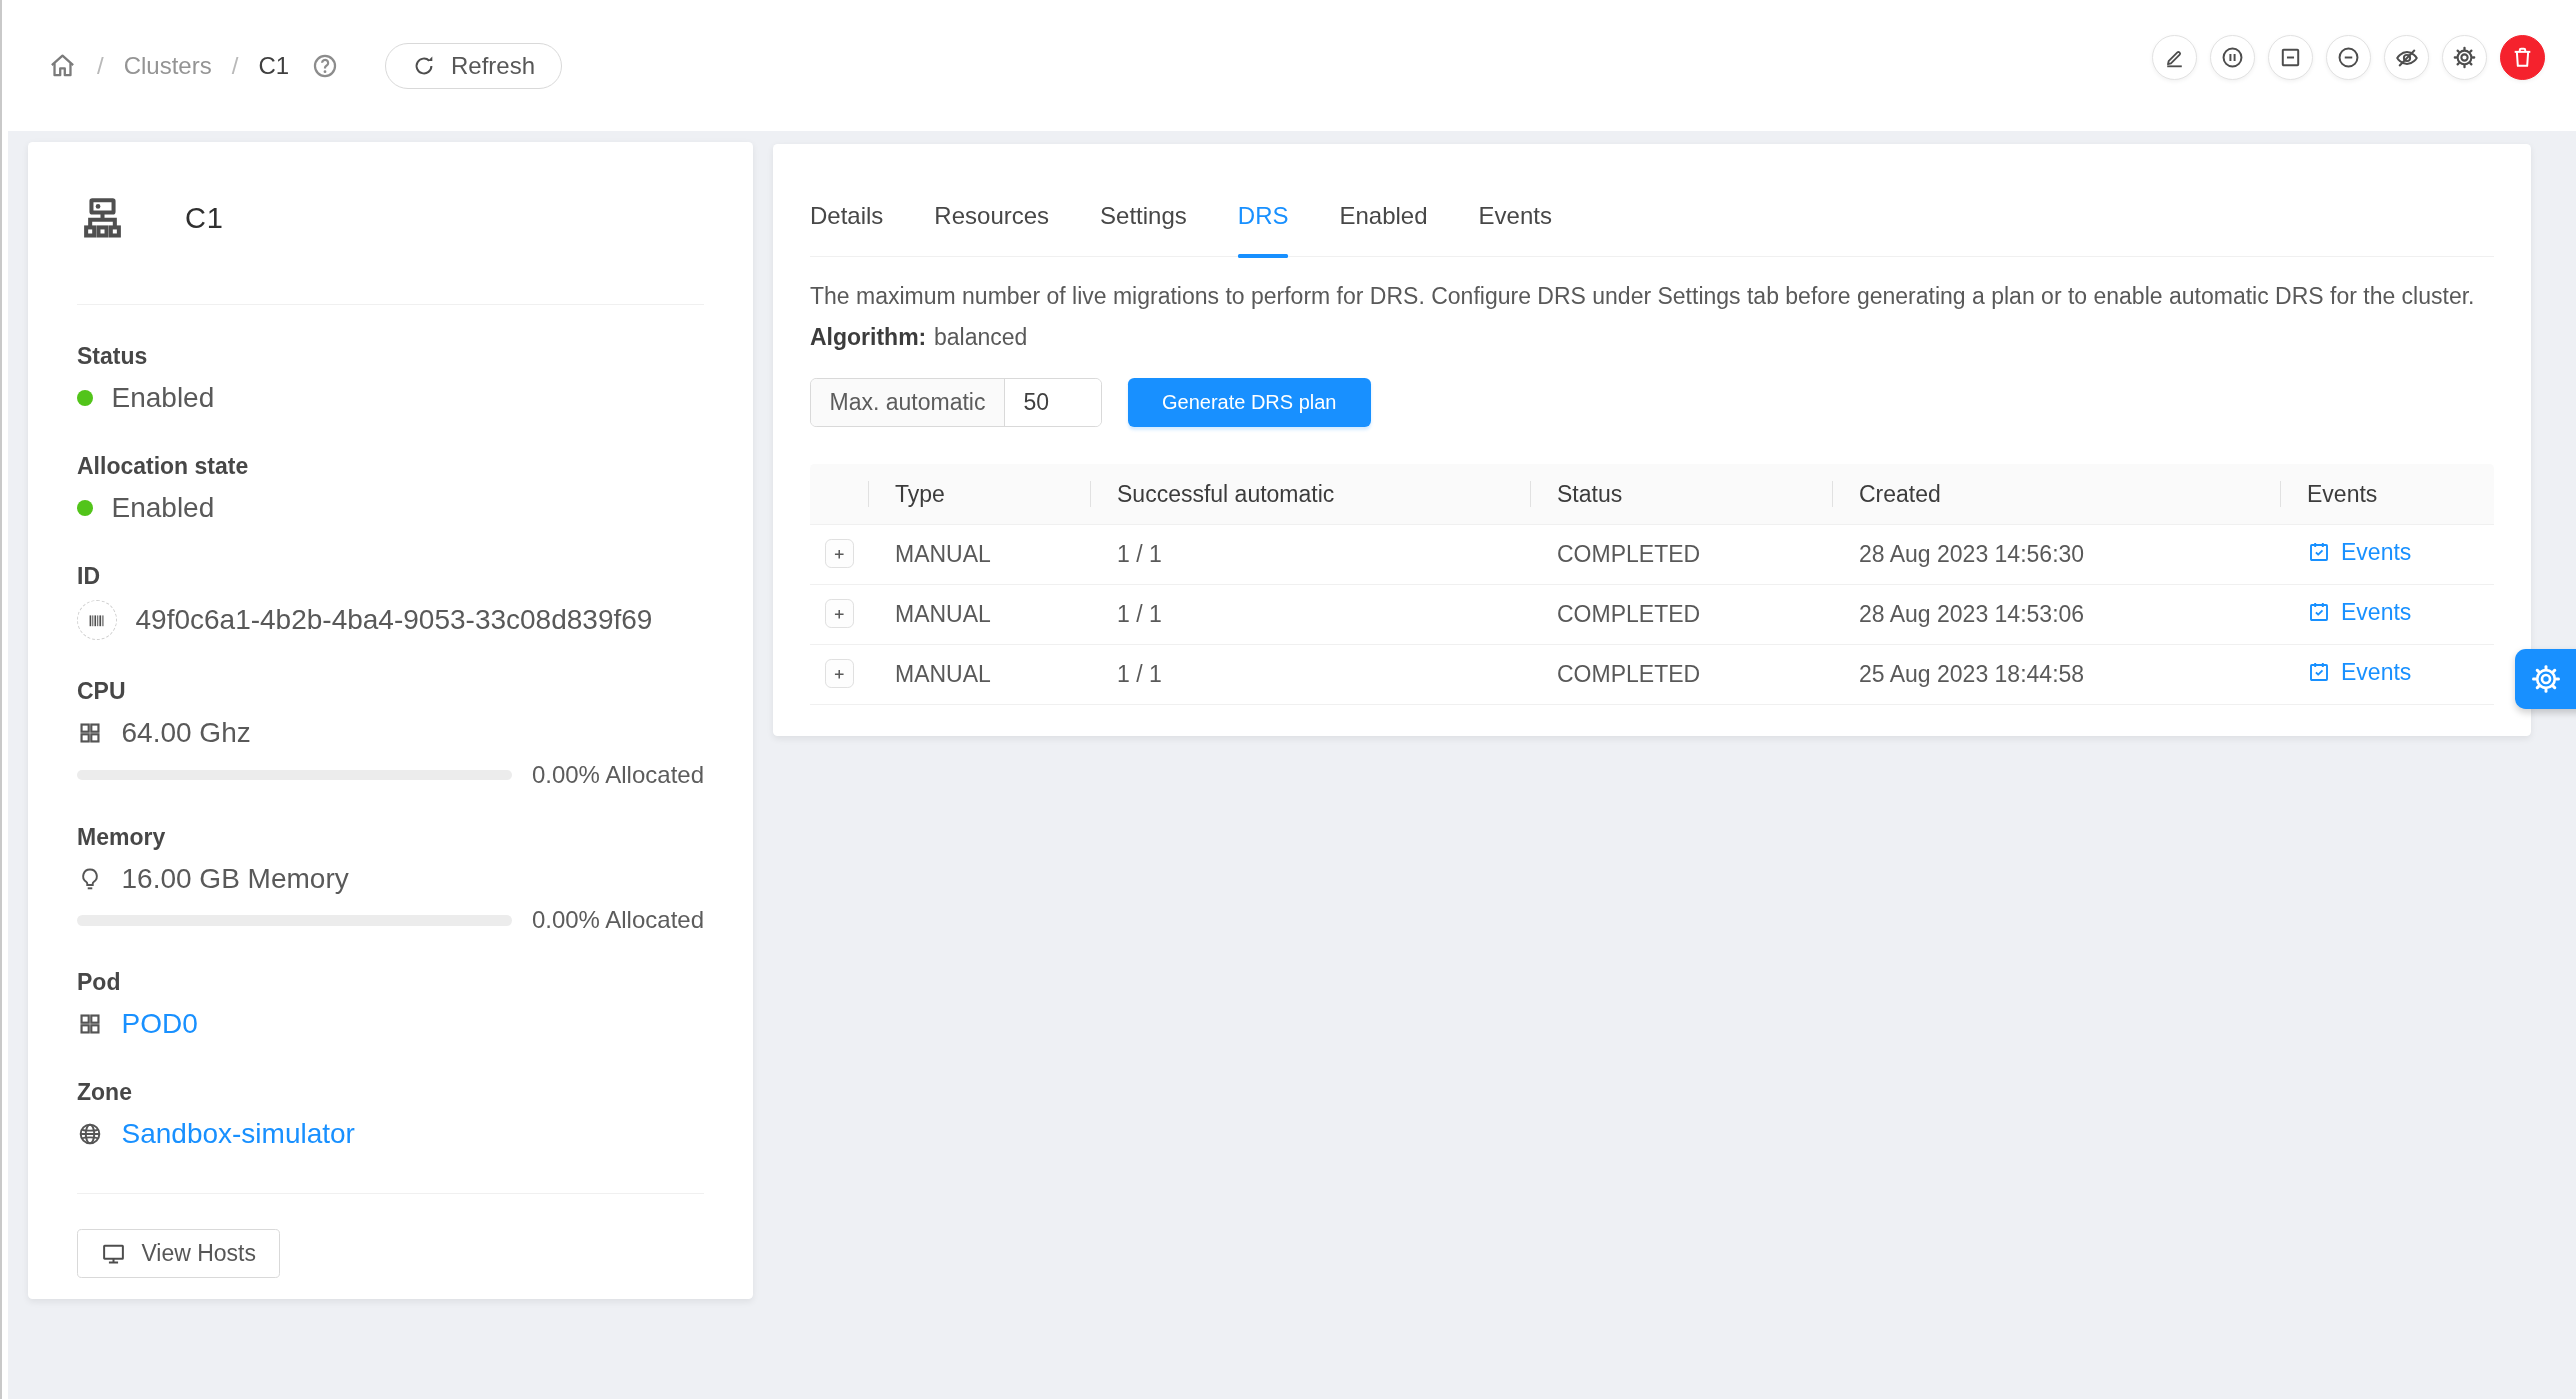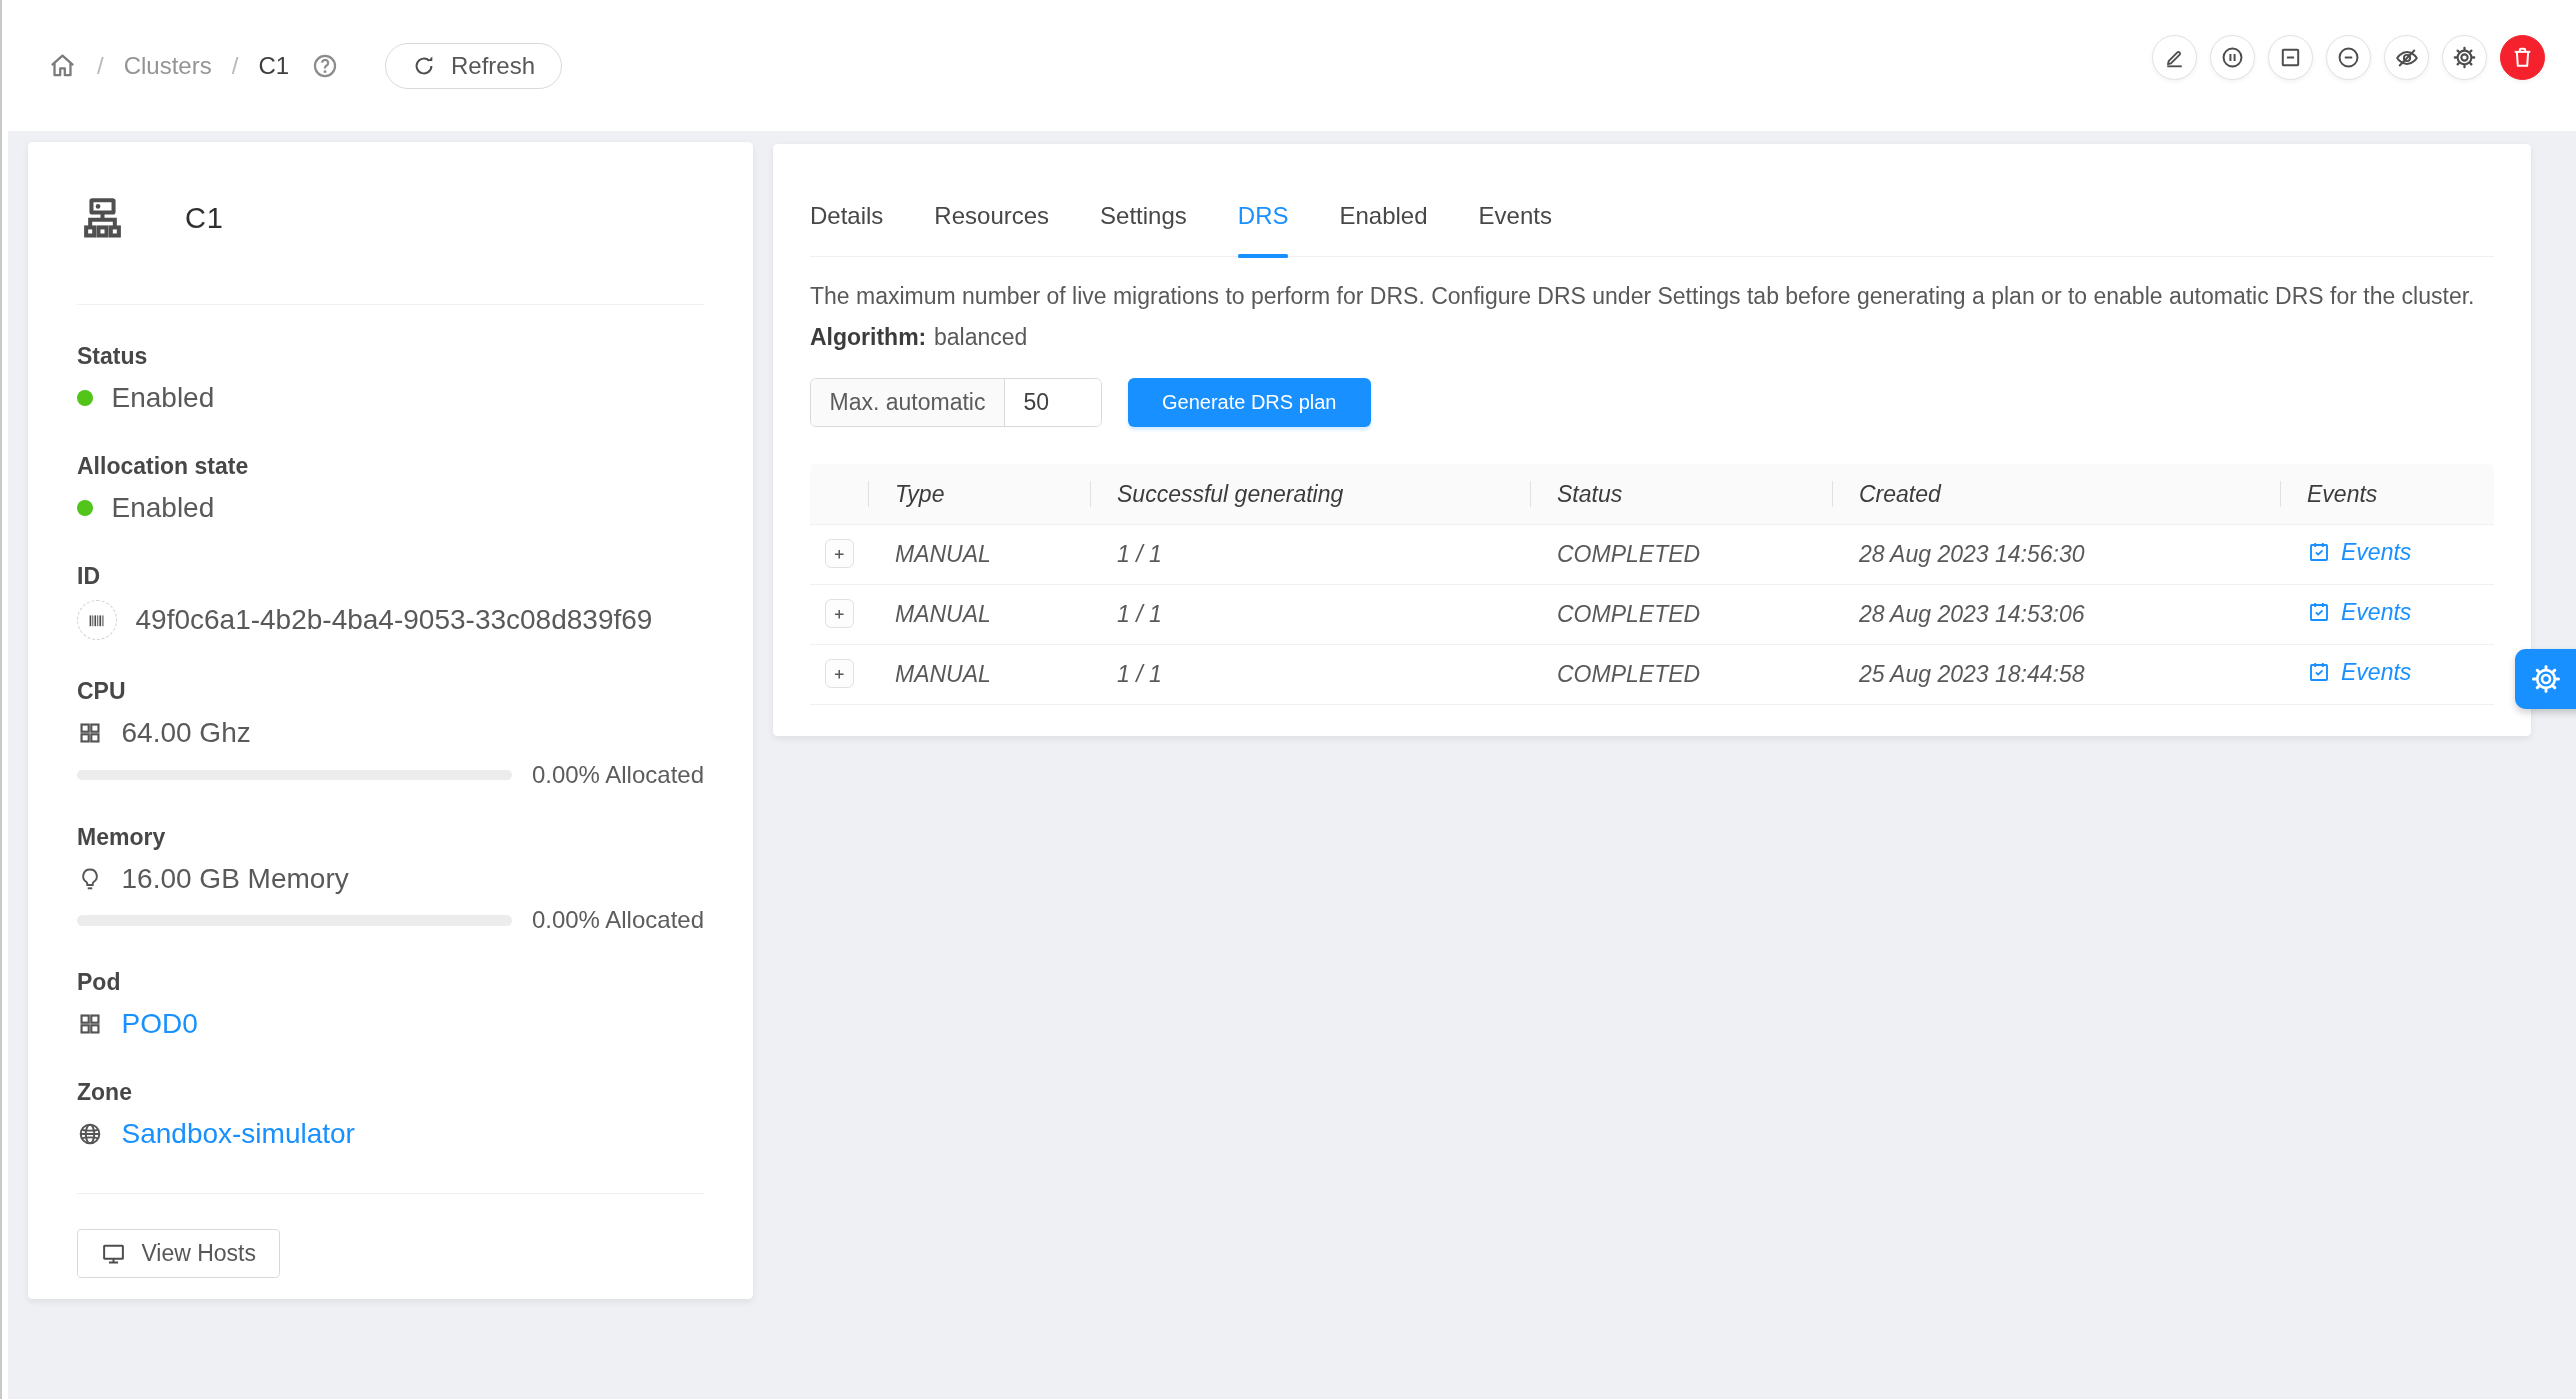--- a/index.html
+++ b/index.html
@@ -140,7 +140,7 @@
   }
 
   
-  table { margin-top:37px; width:100%; border-collapse:collapse; table-layout:fixed;font-style:italic; }
+  table { margin-top:37px; width:100%; border-collapse:collapse; table-layout:fixed; }
   thead th {
     background:#fafafa; height:60px; text-align:left; padding-left:26px;
     font-size:23px; font-weight:500; color:#3c3c3c; position:relative;

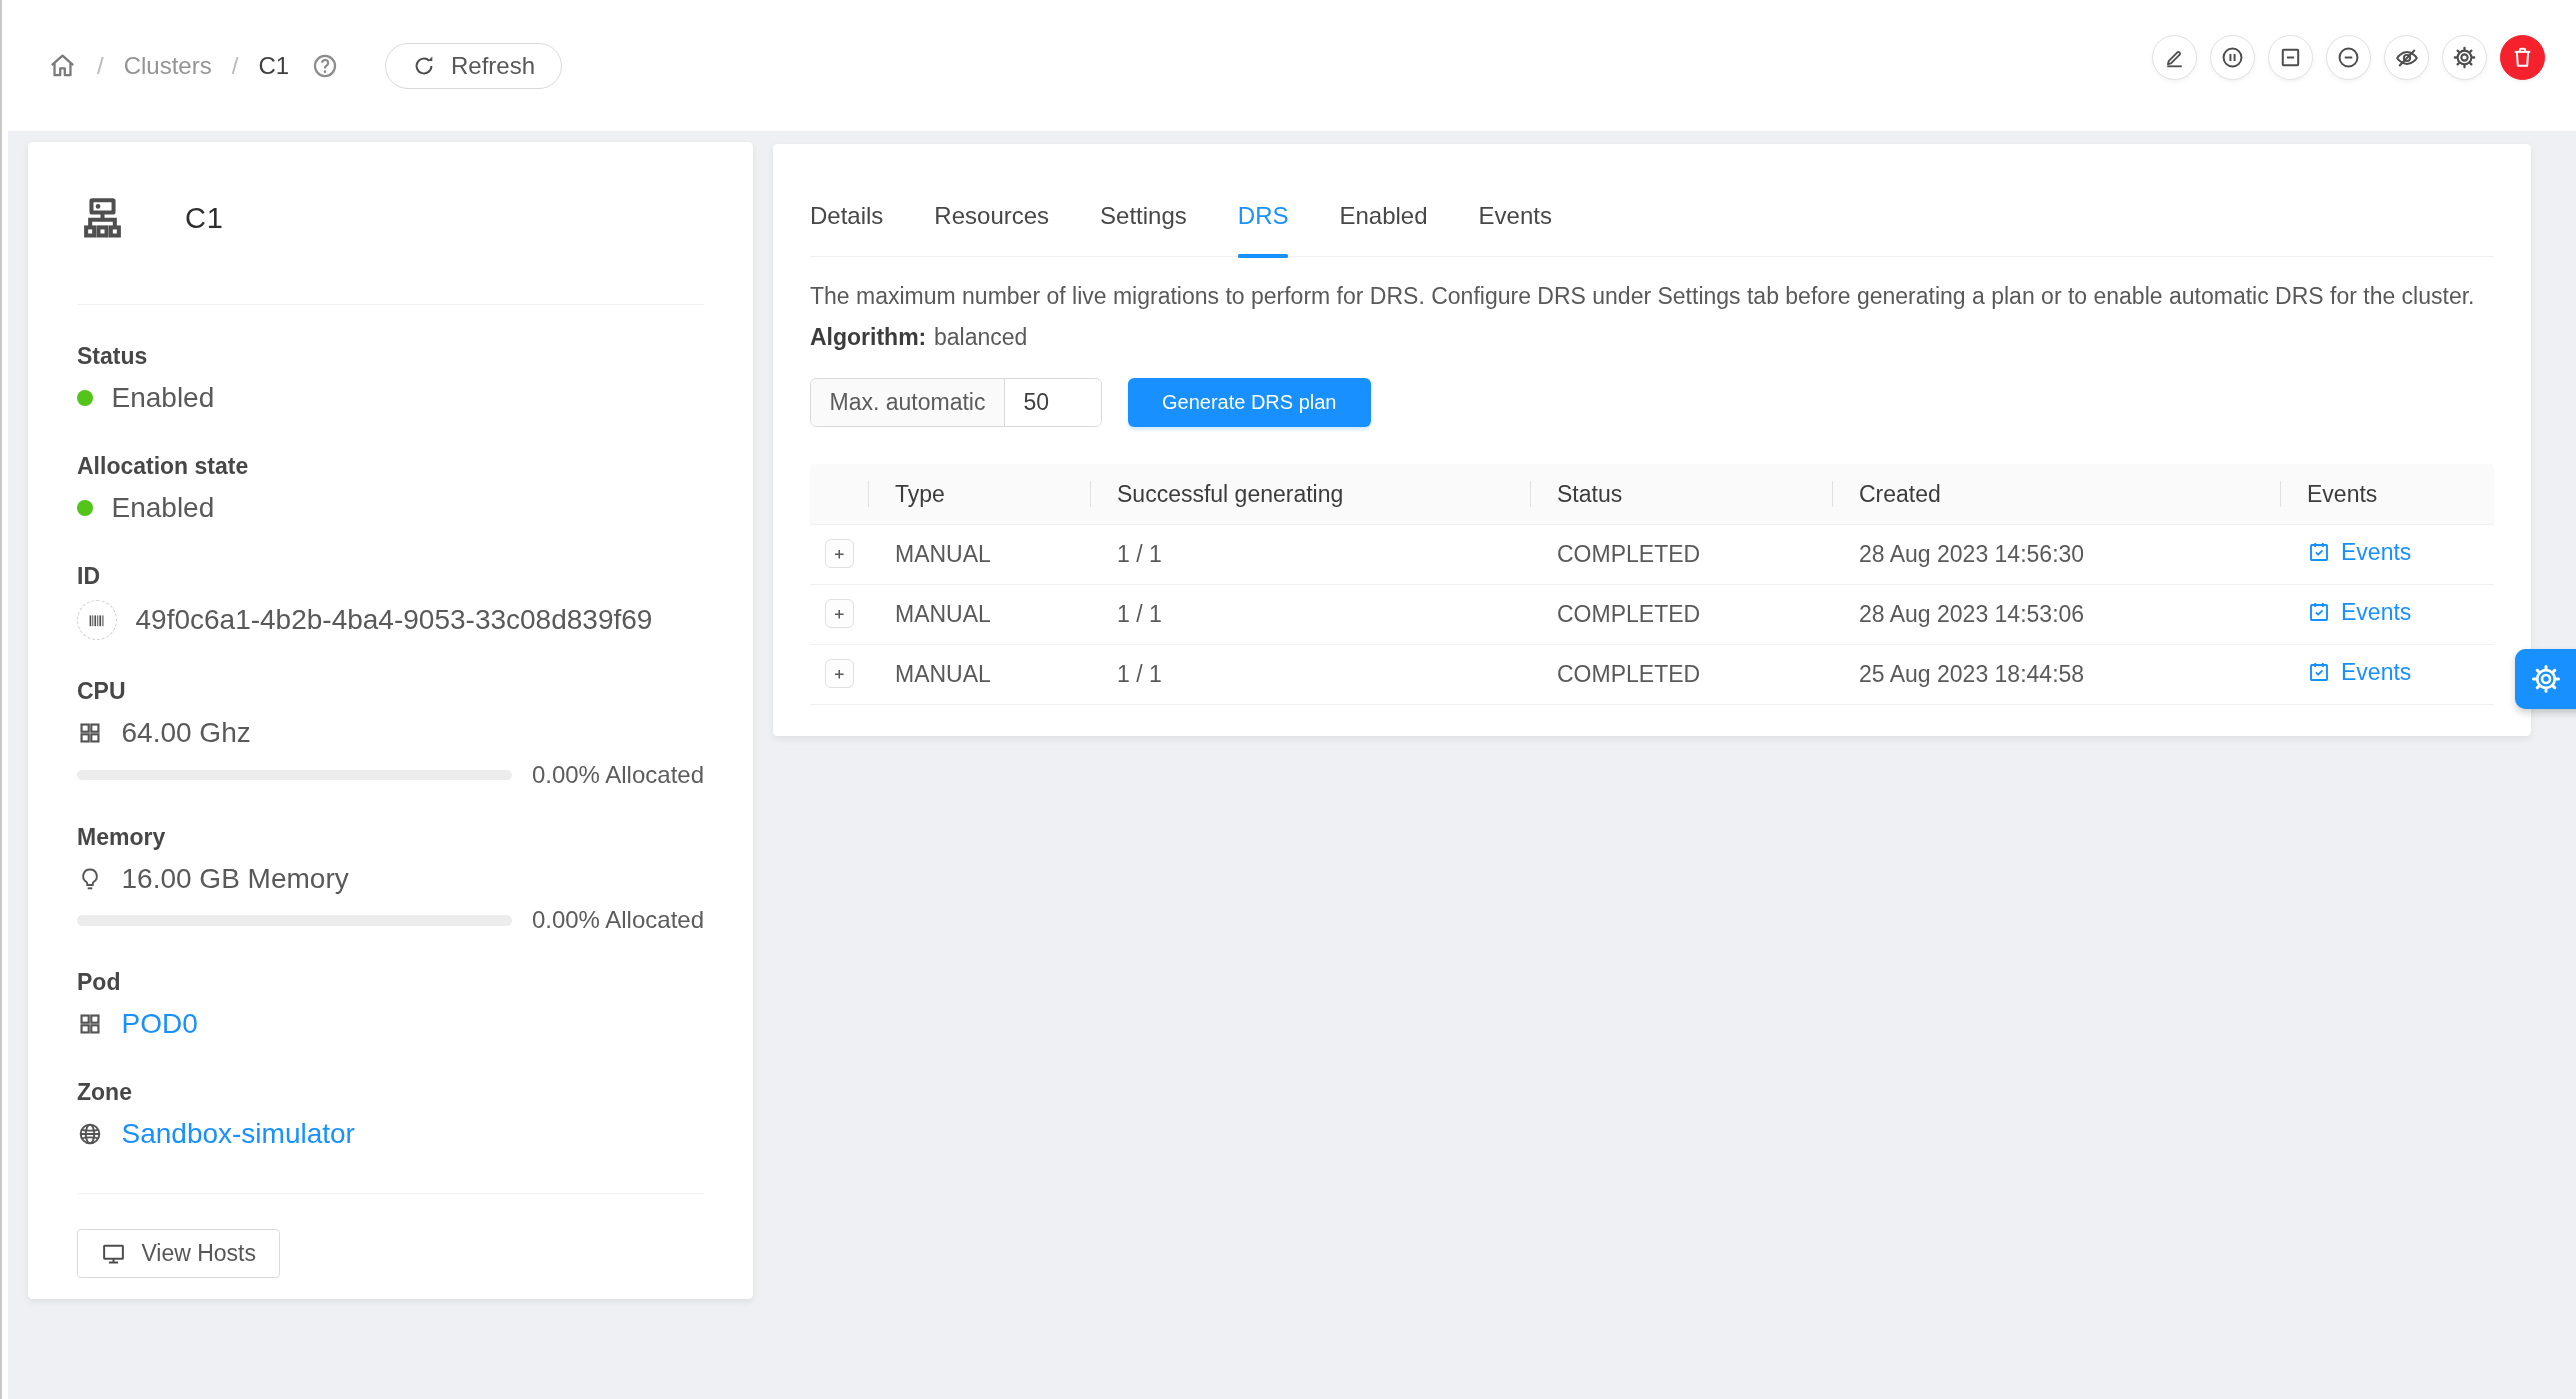--- a/index.html
+++ b/index.html
@@ -521,7 +521,7 @@
       <tr>
         <th></th>
         <th>Type</th>
-        <th>Successful generating</th>
+        <th>Successful automatic</th>
         <th>Status</th>
         <th>Created</th>
         <th>Events</th>

